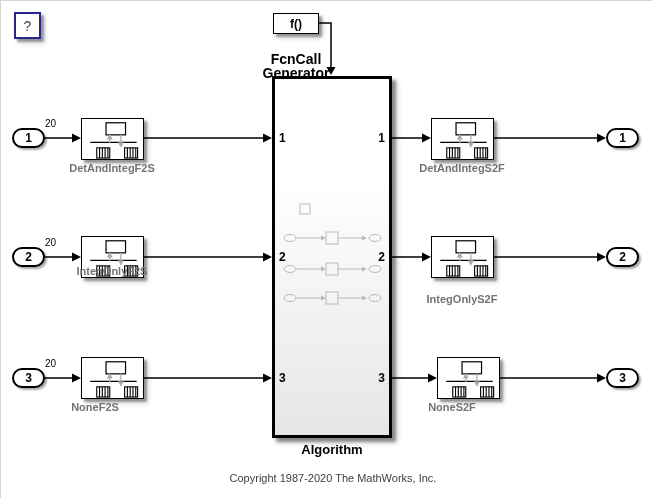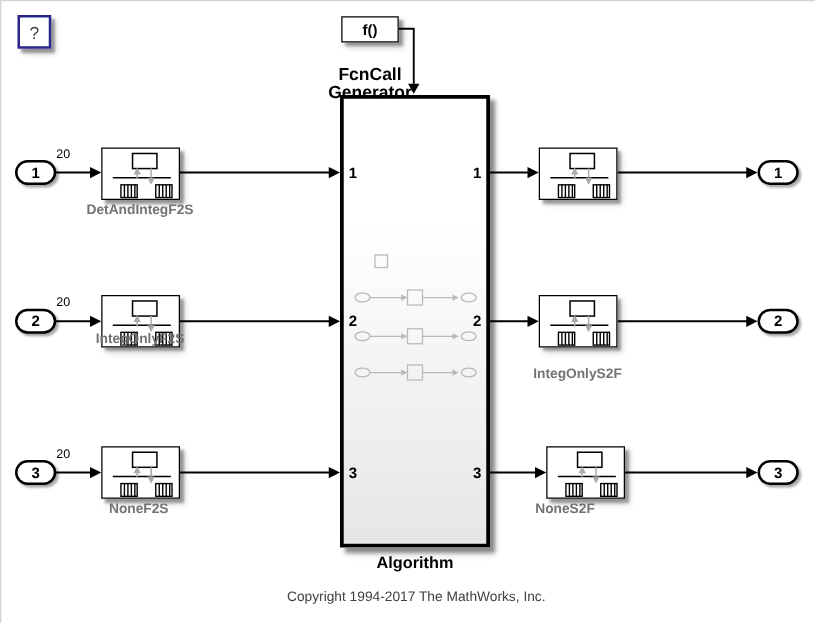--- a/index.html
+++ b/index.html
@@ -229,6 +229,7 @@
 </svg>
       </span>
   </div>
+  <div class="blk-label" style="left:386px;top:161px;">DetAndIntegS2F</div>
 
   <div class="blk shadow" style="left:430px;top:235px;width:63px;height:42px;">
     <span class="subsys-icon" style="position: absolute; left: 0px; top: 0px; width: 100%; height: 100%; display: flex; align-items: center; justify-content: center;">

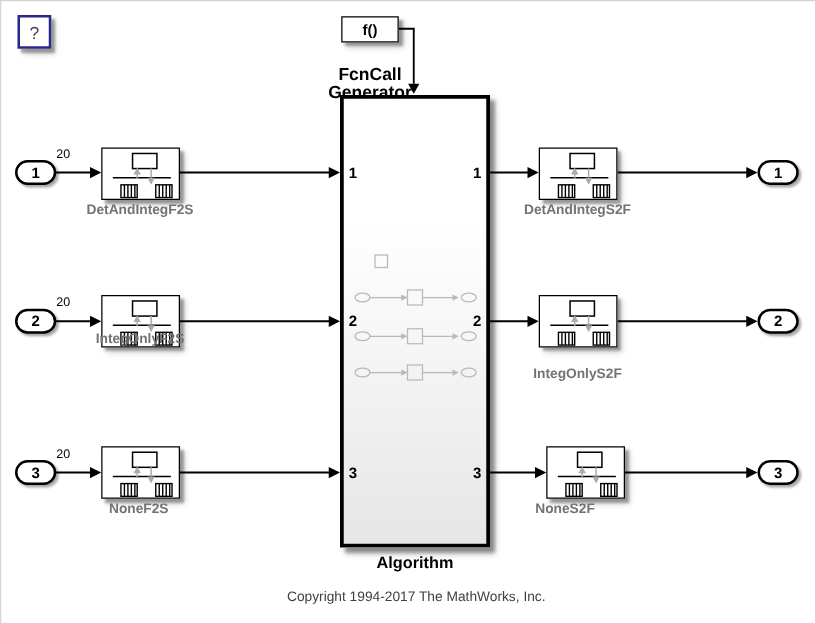--- a/index.html
+++ b/index.html
@@ -158,7 +158,7 @@
 </svg>
       </span>
   </div>
-  <div class="blk-label" style="left:35px;top:400px;">NoneF2S</div>
+  <div class="blk-label" style="left:19px;top:400px;">NoneF2S</div>
 
   <div id="algorithm">
 

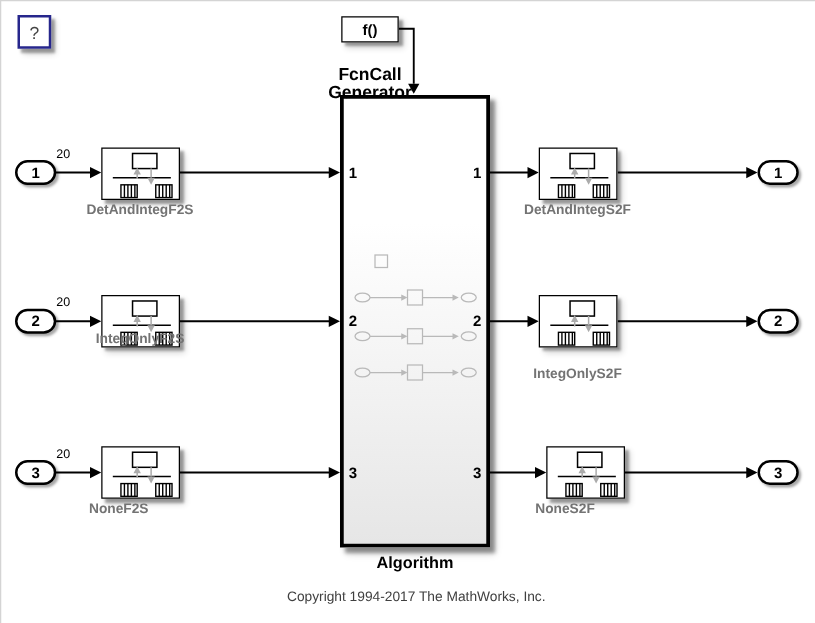--- a/index.html
+++ b/index.html
@@ -287,7 +287,7 @@
   <div class="stadium" style="left:605px;top:246px;">2</div>
   <div class="stadium" style="left:605px;top:367px;">3</div>
 
-  <div id="copyright">Copyright 1994-2017 The MathWorks, Inc.</div>
+  <div id="copyright">Copyright 1987-2020 The MathWorks, Inc.</div>
 </div>
 
 </body></html>

